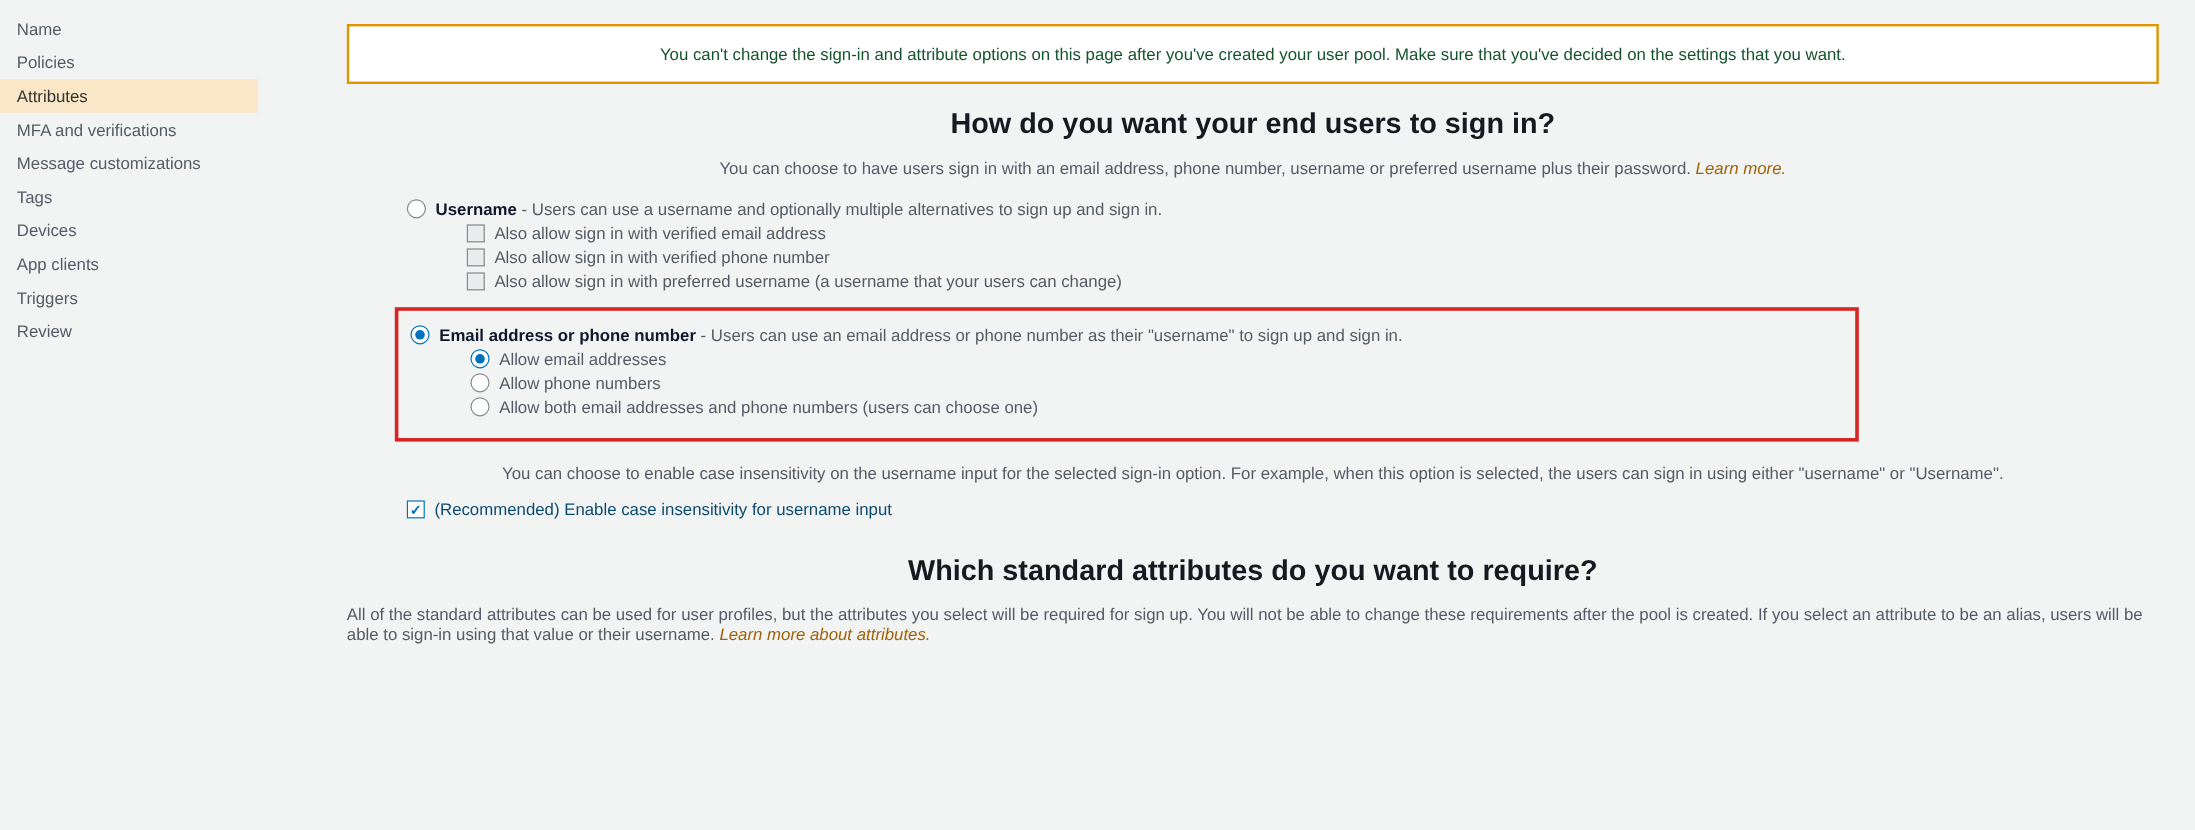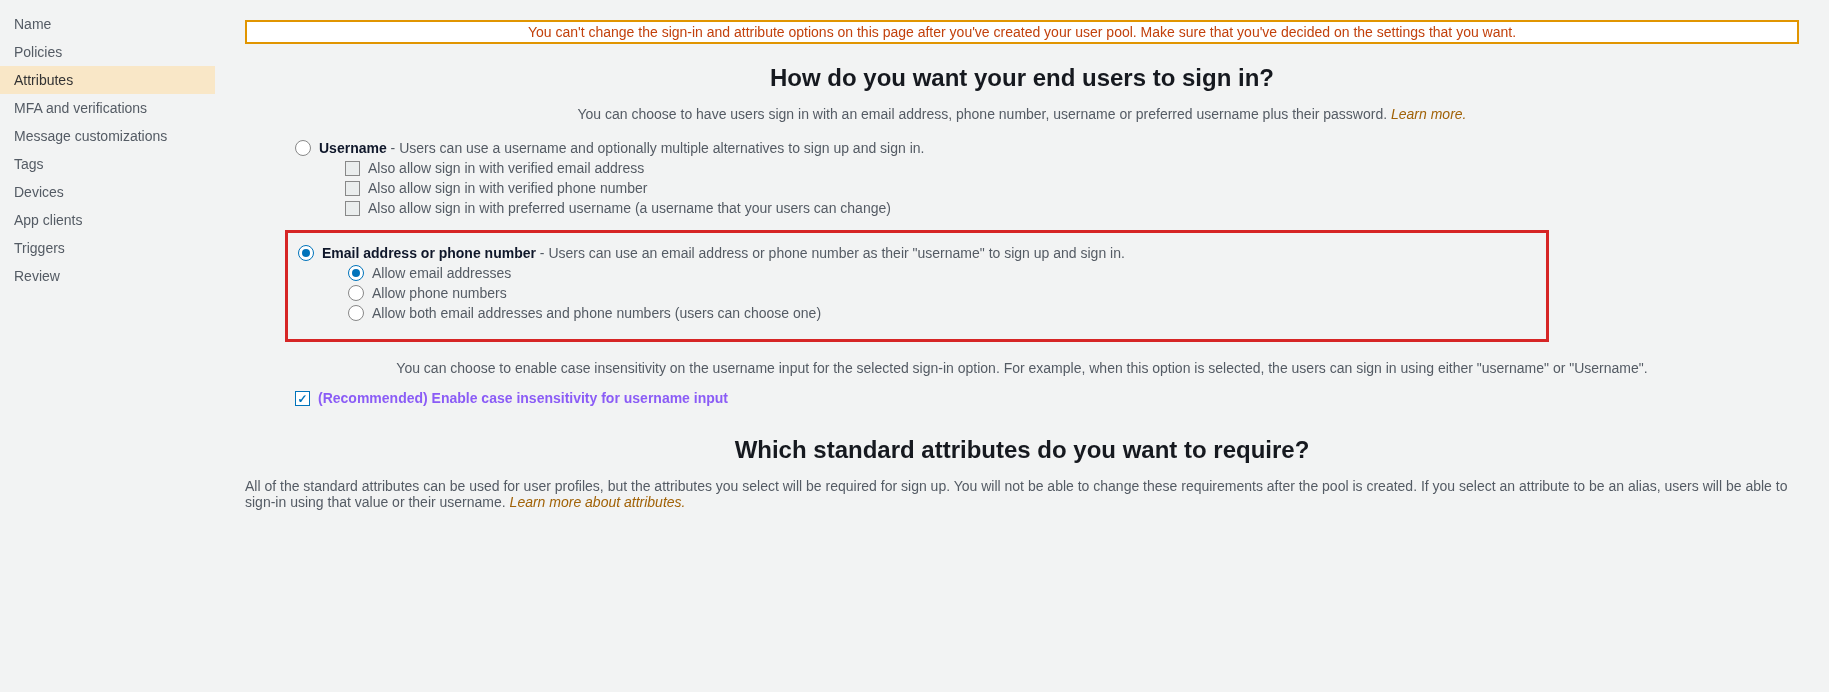--- a/index.html
+++ b/index.html
@@ -13,6 +13,7 @@
     display: flex;
     width: 100%;
     min-height: 692px;
+    gap: 44px;
   }
   .sidebar {
     width: 215px;

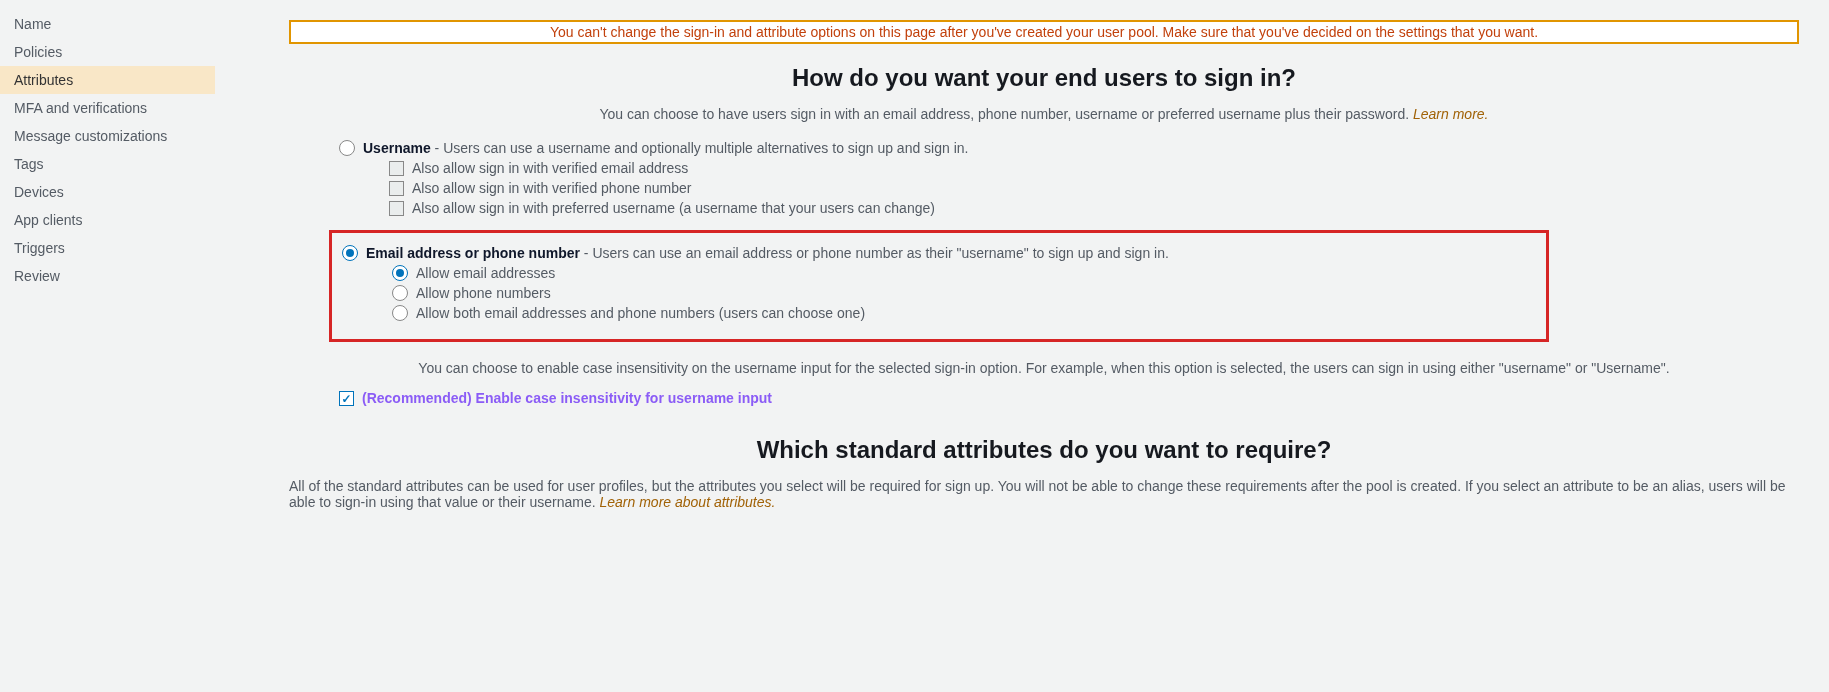--- a/index.html
+++ b/index.html
@@ -37,9 +37,9 @@
   }
   .warn-box {
     border: 2px solid #e19500;
-    padding: 2px 20px;
-    text-align: center;
-    color: #c2410c;
+    padding: 15px 20px;
+    text-align: center;
+    color: #14532d;
     margin-bottom: 20px;
     font-size: 14px;
     background: #fff;

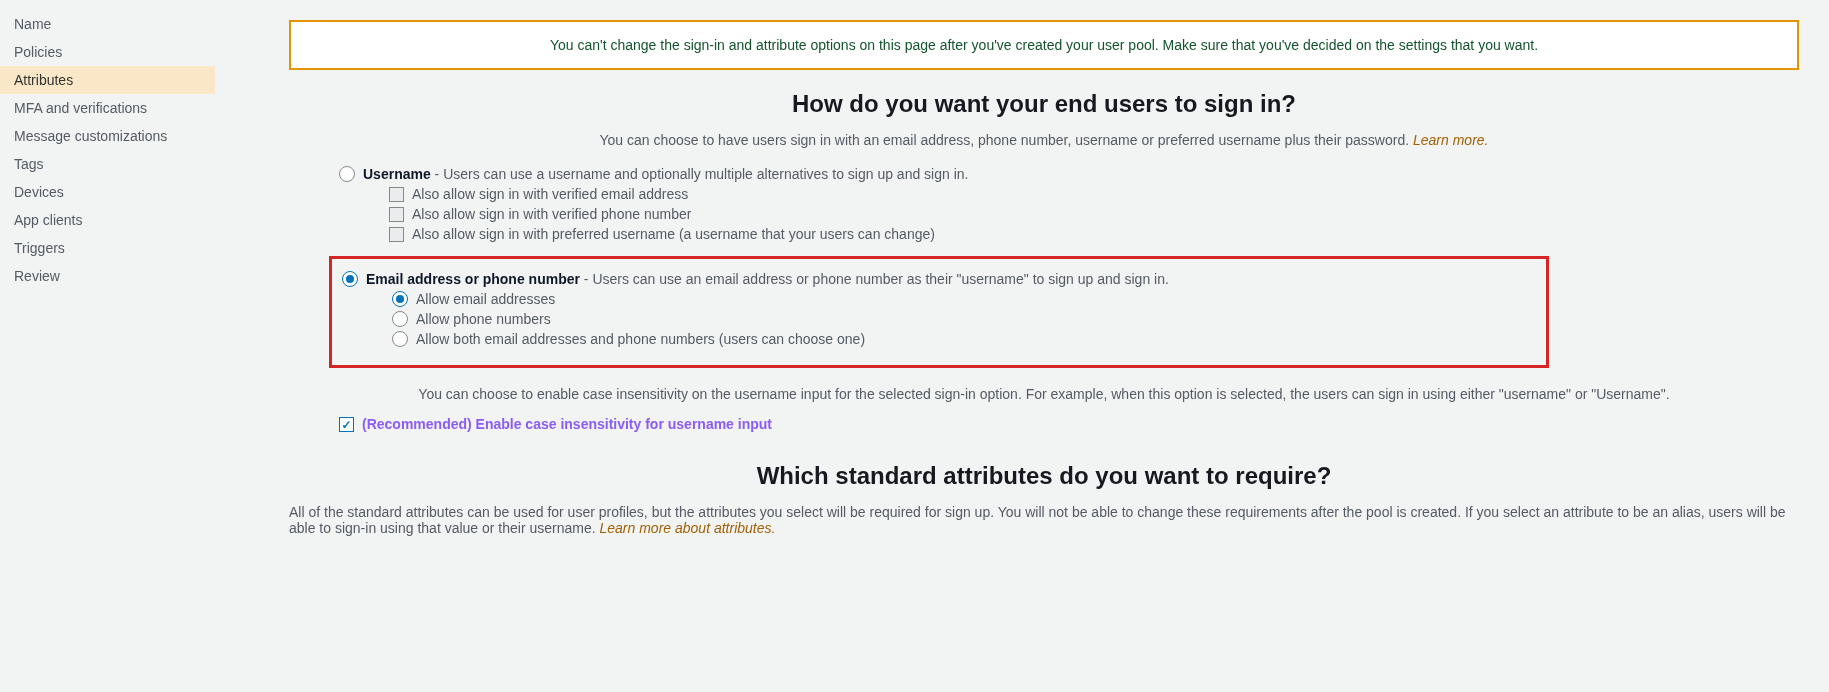--- a/index.html
+++ b/index.html
@@ -119,7 +119,7 @@
     text-align: center;
     font-size: 14px;
   }
-  .check-row { margin-left: 50px; display:flex; align-items:flex-end; gap:8px; color:#8b5cf6; margin-bottom:30px;font-weight:bold;}
+  .check-row { margin-left: 50px; display:flex; align-items:flex-end; gap:8px; color:#0c4a6e; margin-bottom:30px;}
   .section2-desc { color:#545b64; font-size:14px; margin: 0 0 10px 0; }
 </style>
 </head>

